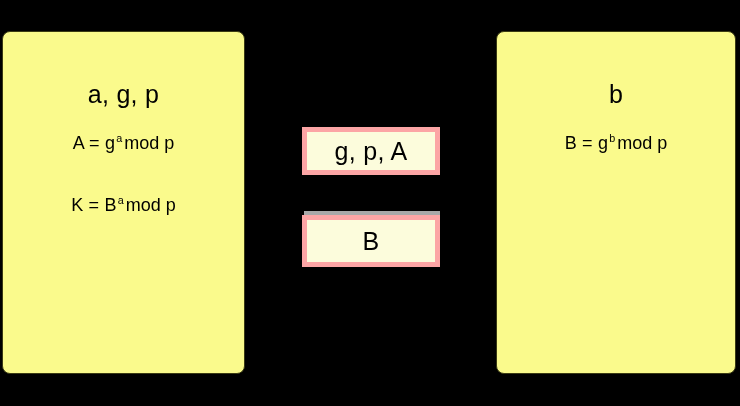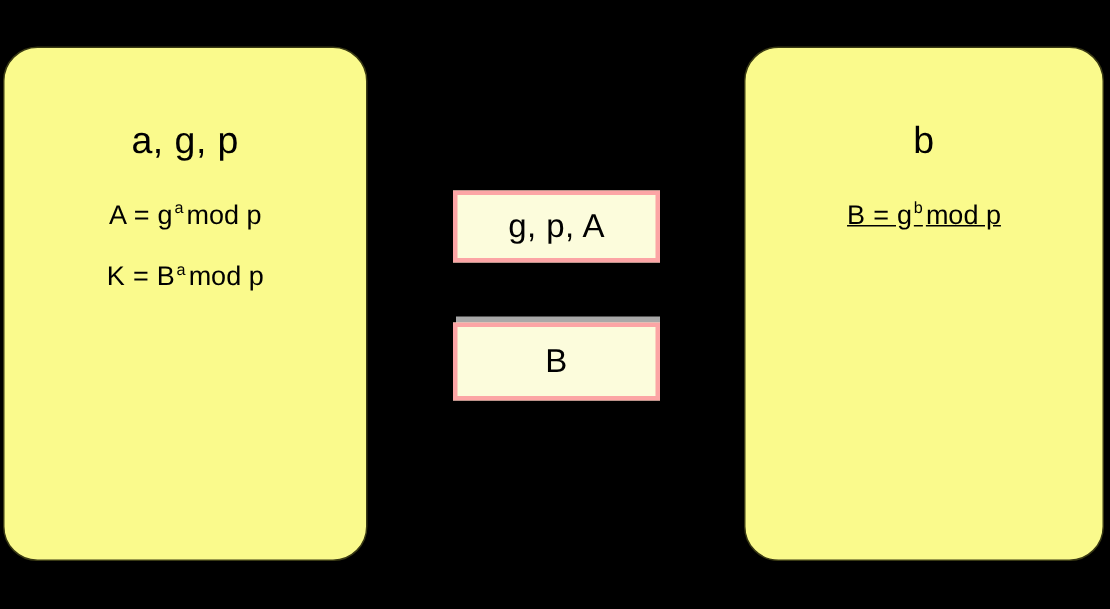--- a/index.html
+++ b/index.html
@@ -30,7 +30,7 @@
     position: absolute;
     background: #fafa8c;
     border: 1px solid #3a3a14;
-    border-radius: 23px;
+    border-radius: 8px;
     box-sizing: border-box;
     display: flex;
     flex-direction: column;

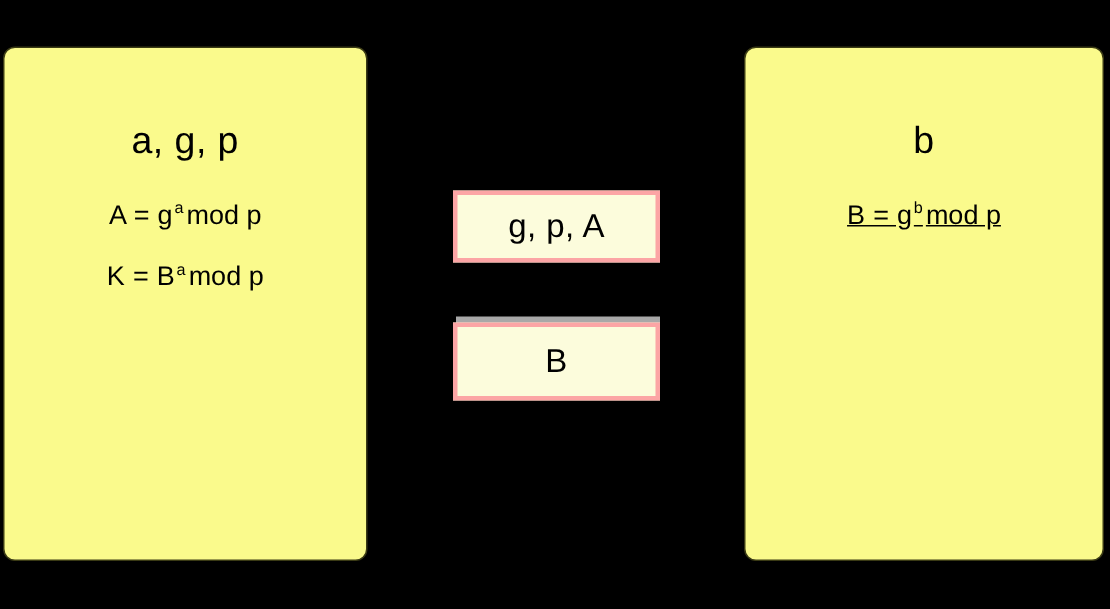--- a/index.html
+++ b/index.html
@@ -70,12 +70,12 @@
   .msg {
     position: absolute;
     background: #fcfcdc;
-    border: 3px solid #fca5a5;
+    border: 5px solid #fca5a5;
     box-sizing: border-box;
     display: flex;
     align-items: center;
     justify-content: center;
-    font-size: 22px;
+    font-size: 25px;
     line-height: 1;
     white-space: nowrap;
     letter-spacing: 0.3px;

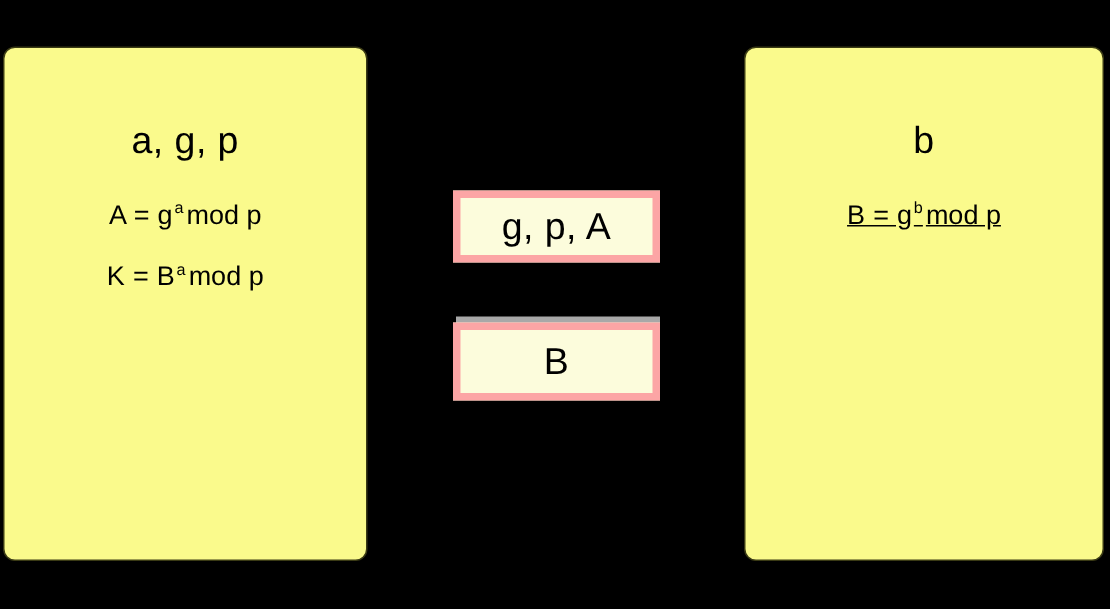--- a/index.html
+++ b/index.html
@@ -53,7 +53,7 @@
     letter-spacing: 0.2px;
   }
   #party-left  .formula.f1 { margin-top: 27px; }
-  #party-right .formula.f1 { margin-top: 27px; text-decoration: underline; }
+  #party-right .formula.f1 { margin-top: 27px; }
   .formula.f2 { margin-top: 23px; }
 
   .formula sup {

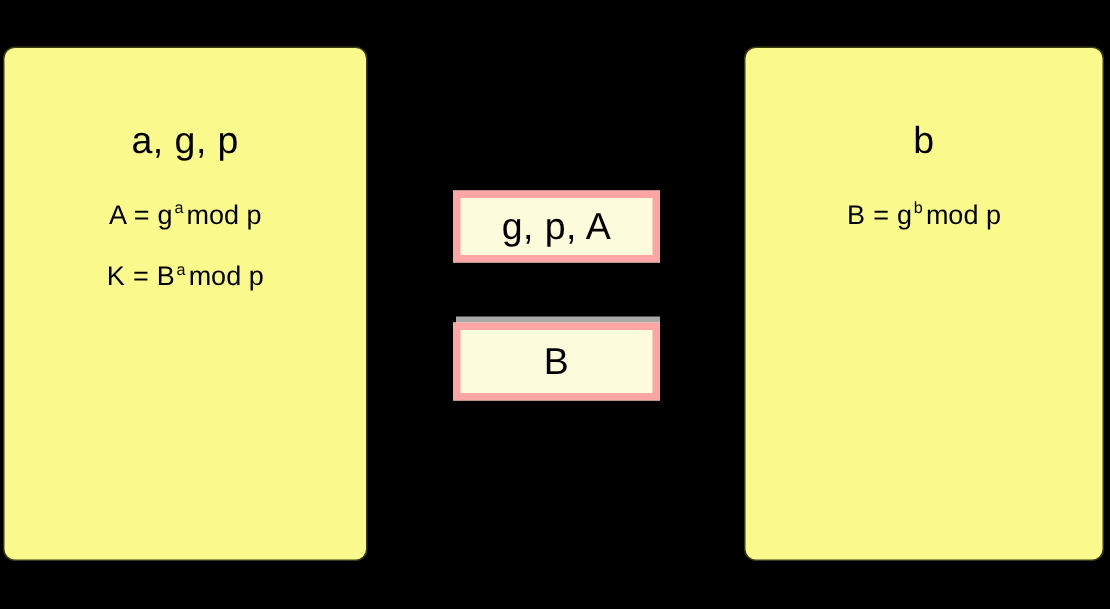--- a/index.html
+++ b/index.html
@@ -54,7 +54,7 @@
   }
   #party-left  .formula.f1 { margin-top: 27px; }
   #party-right .formula.f1 { margin-top: 27px; }
-  .formula.f2 { margin-top: 23px; }
+  .formula.f2 { margin-top: 44px; }
 
   .formula sup {
     font-size: 0.60em;

